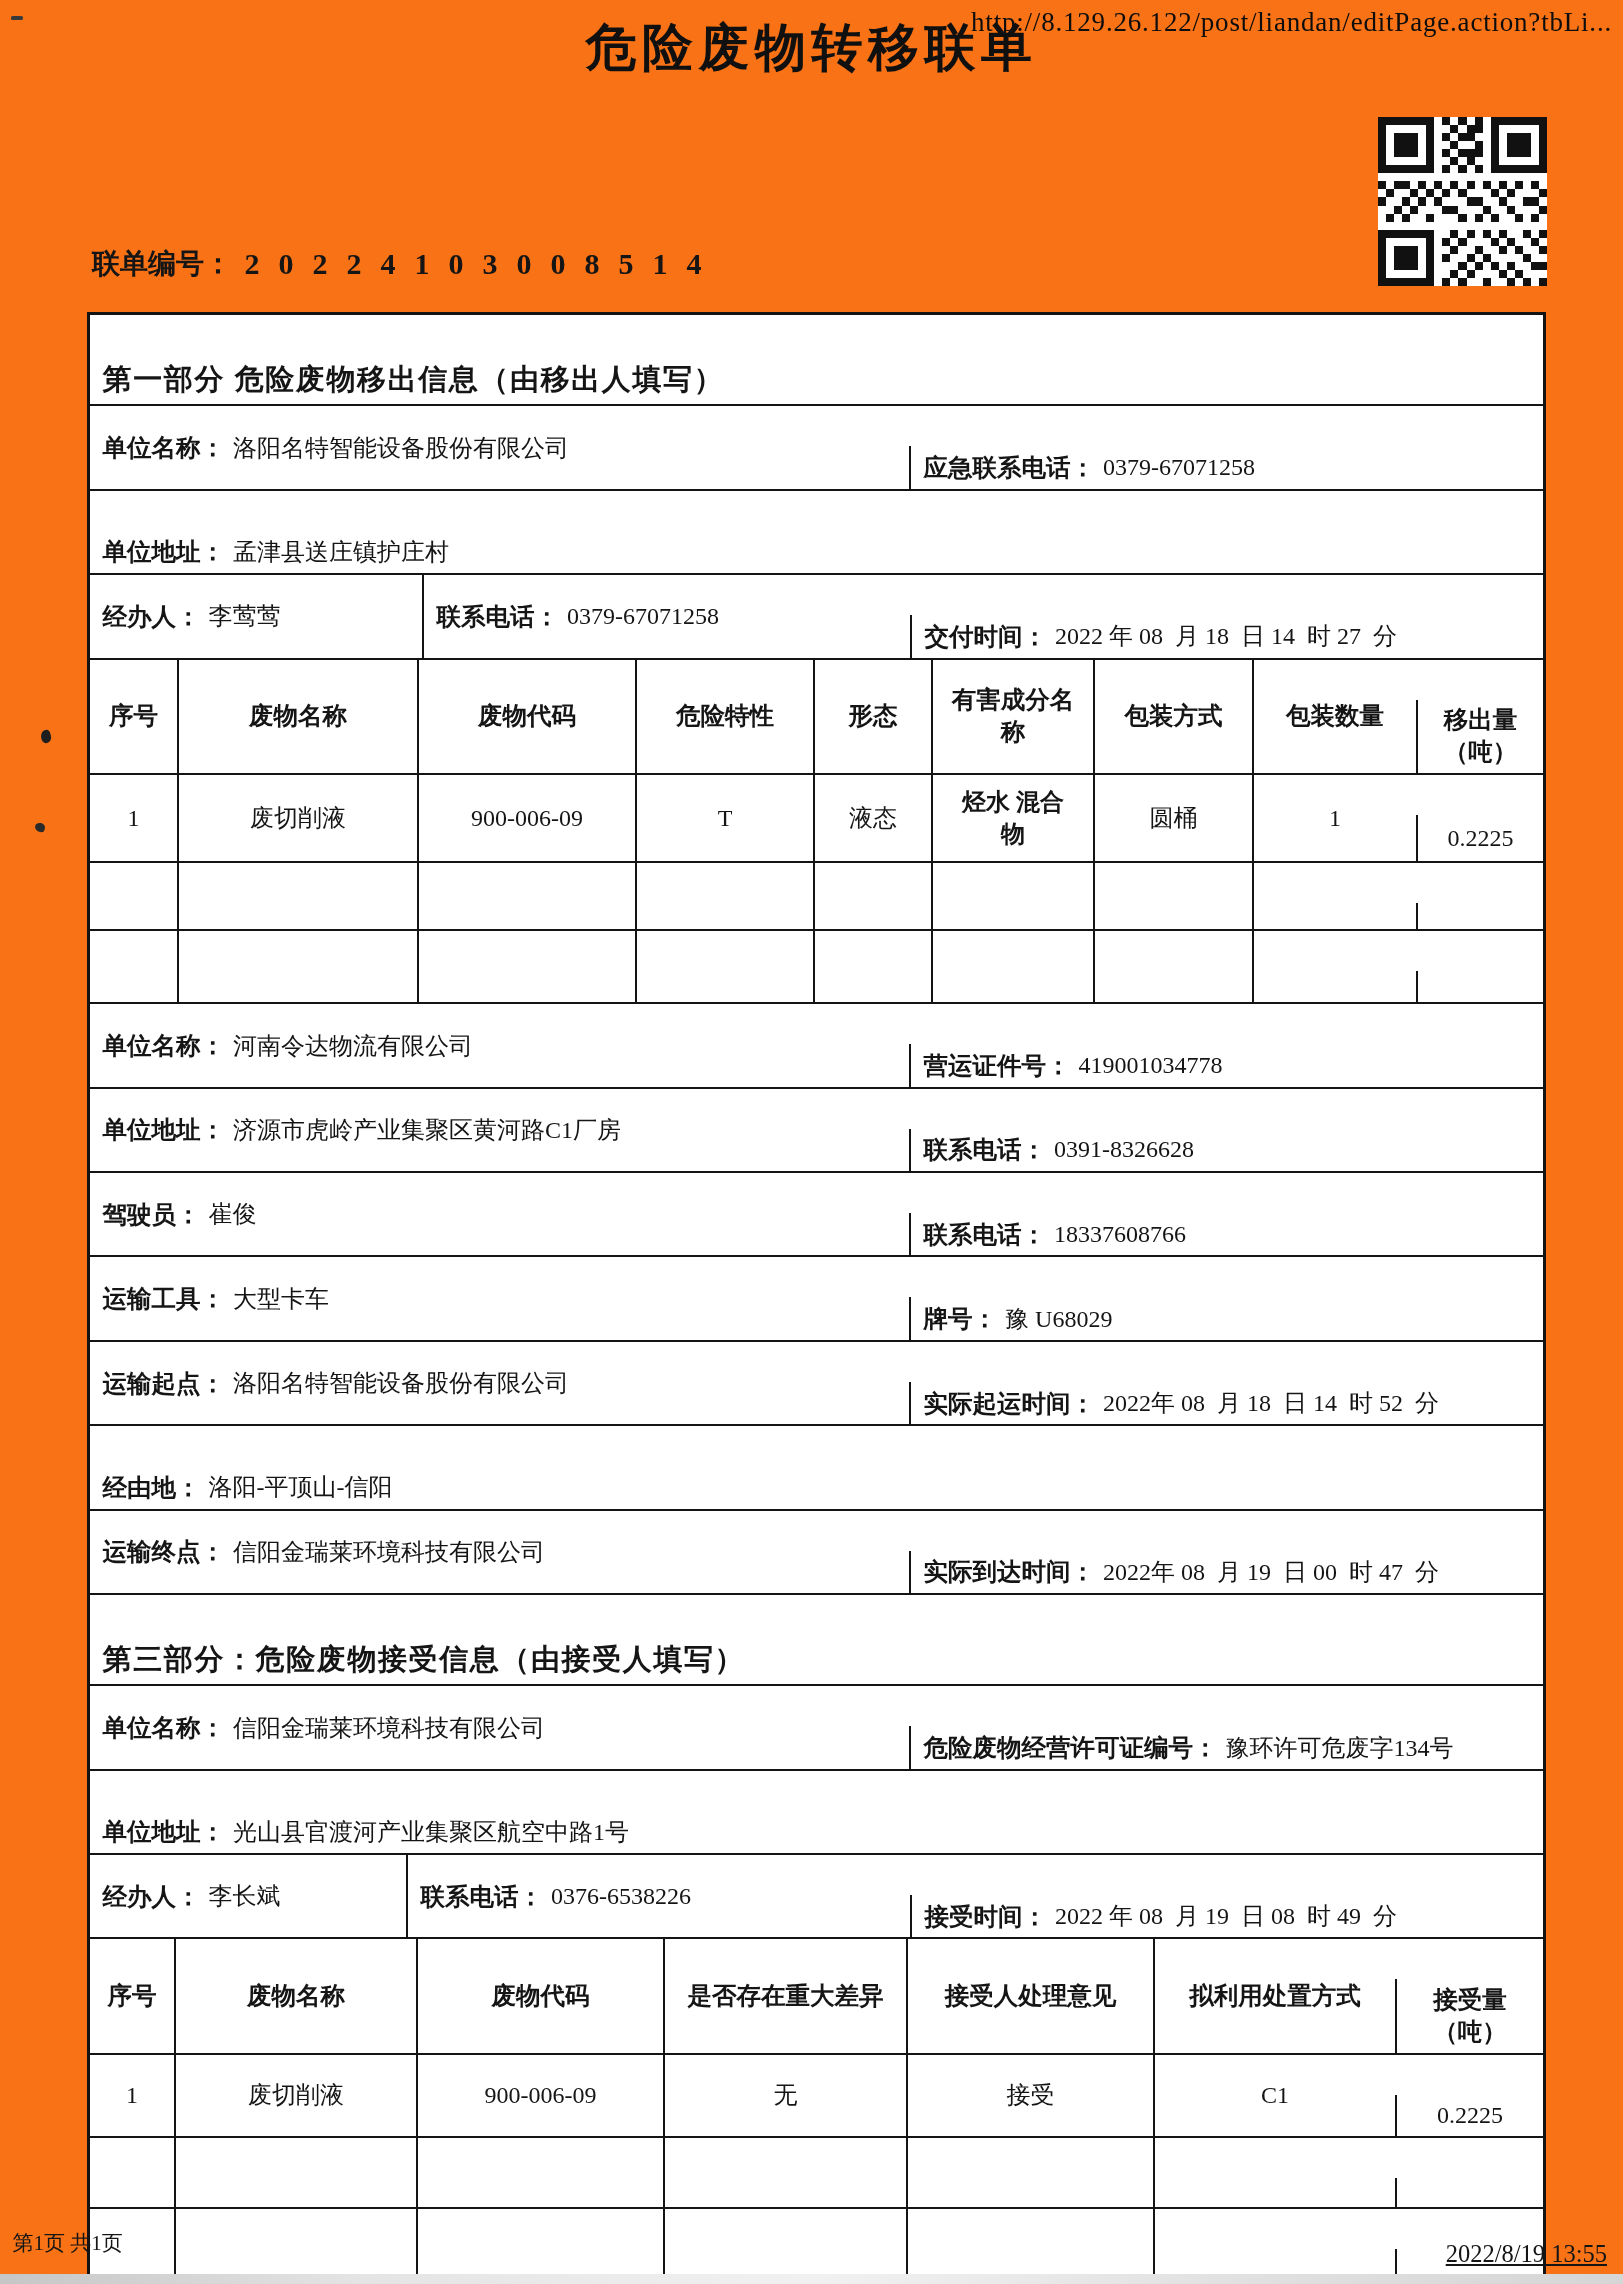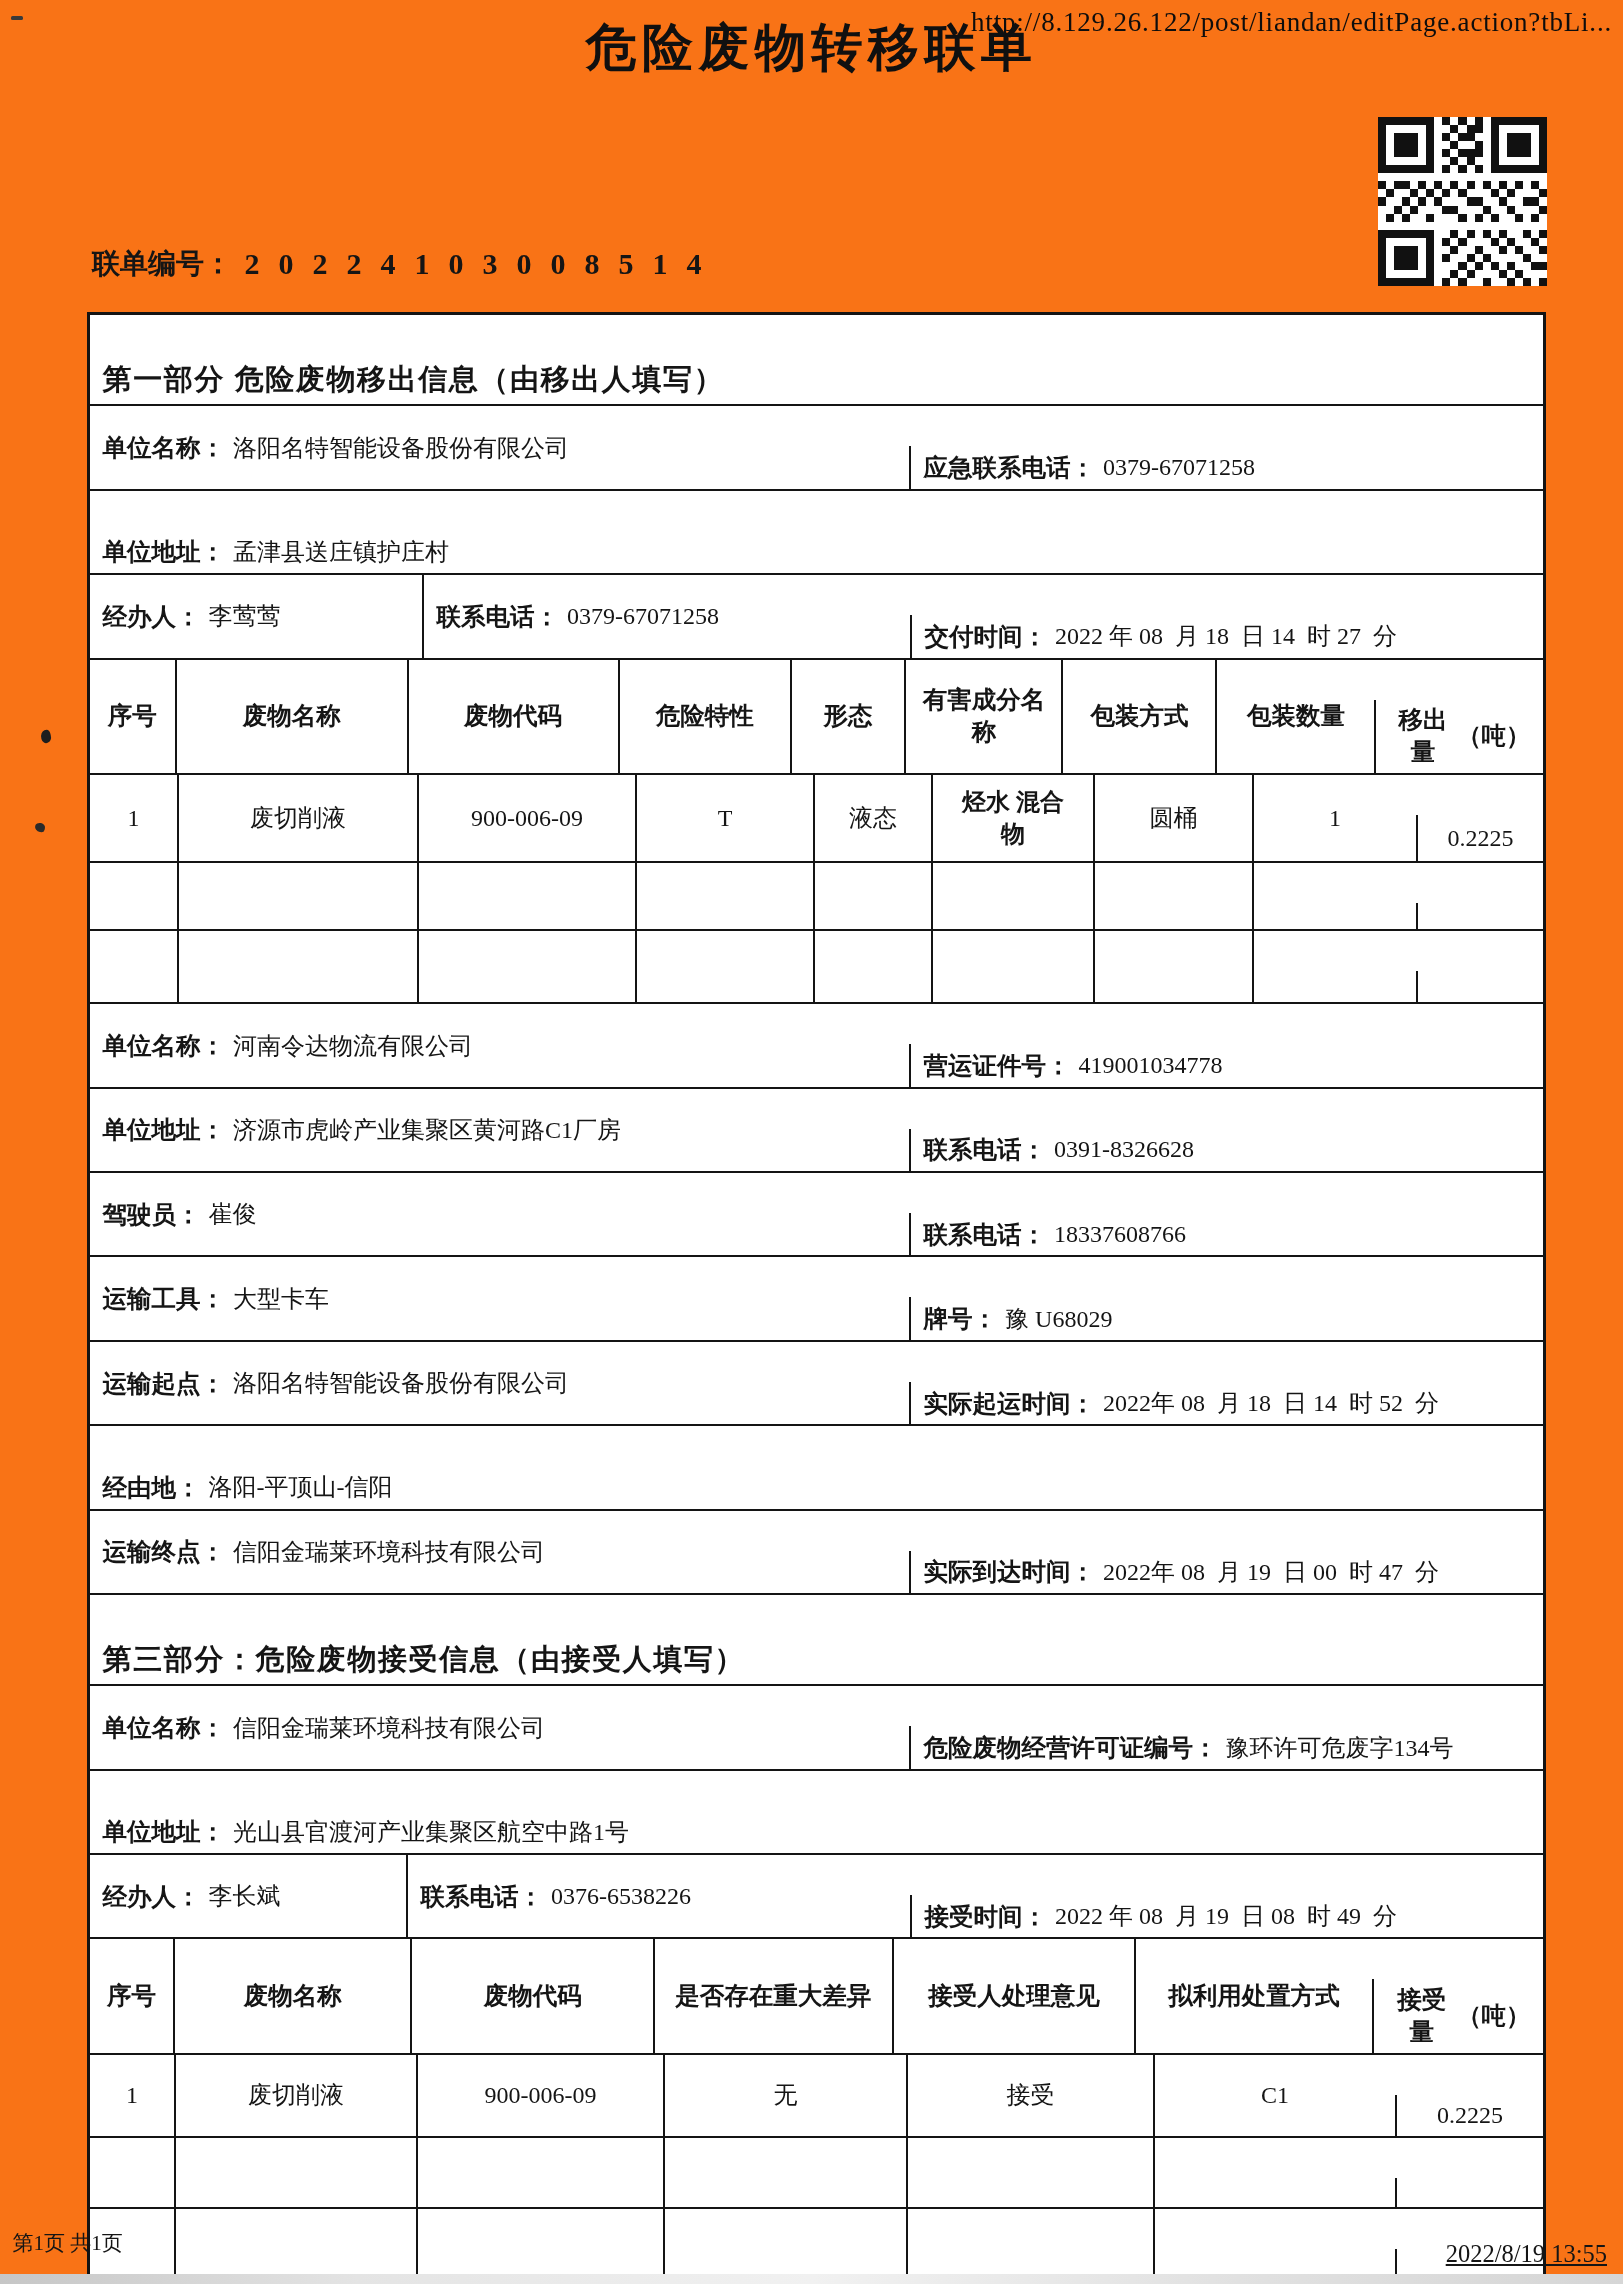--- a/index.html
+++ b/index.html
@@ -24,7 +24,7 @@
   .cell:first-child { border-left:none; }
   .grow { flex:1 1 auto;margin-top:40px; }
   .center { justify-content:center; text-align:center; }
-  .col { flex-direction:row; justify-content:center; }
+  .col { flex-direction:column; justify-content:center; }
 
   .sect-title { font:700 29px "Liberation Sans",sans-serif; letter-spacing:1.6px; }
   .lbl { font:700 24.5px "Liberation Sans",sans-serif; white-space:nowrap; }

